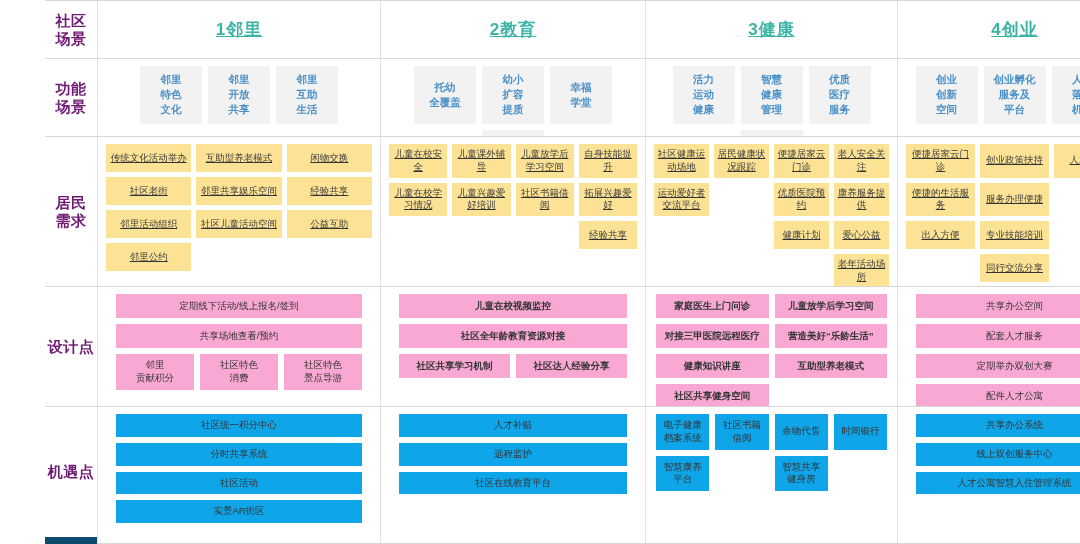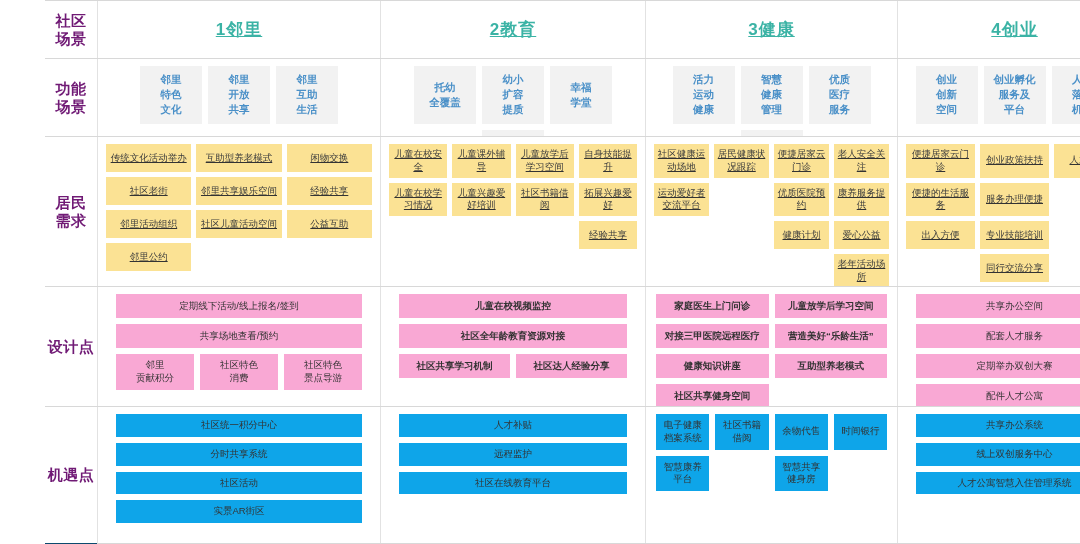--- a/index.html
+++ b/index.html
@@ -32,7 +32,7 @@
     box-sizing:border-box;
     white-space:pre-line;
   }
-  .rowlabel.last{border-bottom:1px solid #0c4a6e;}
+  .rowlabel.last{border-bottom:7px solid #0c4a6e;}
 
   
   .rowbody{

